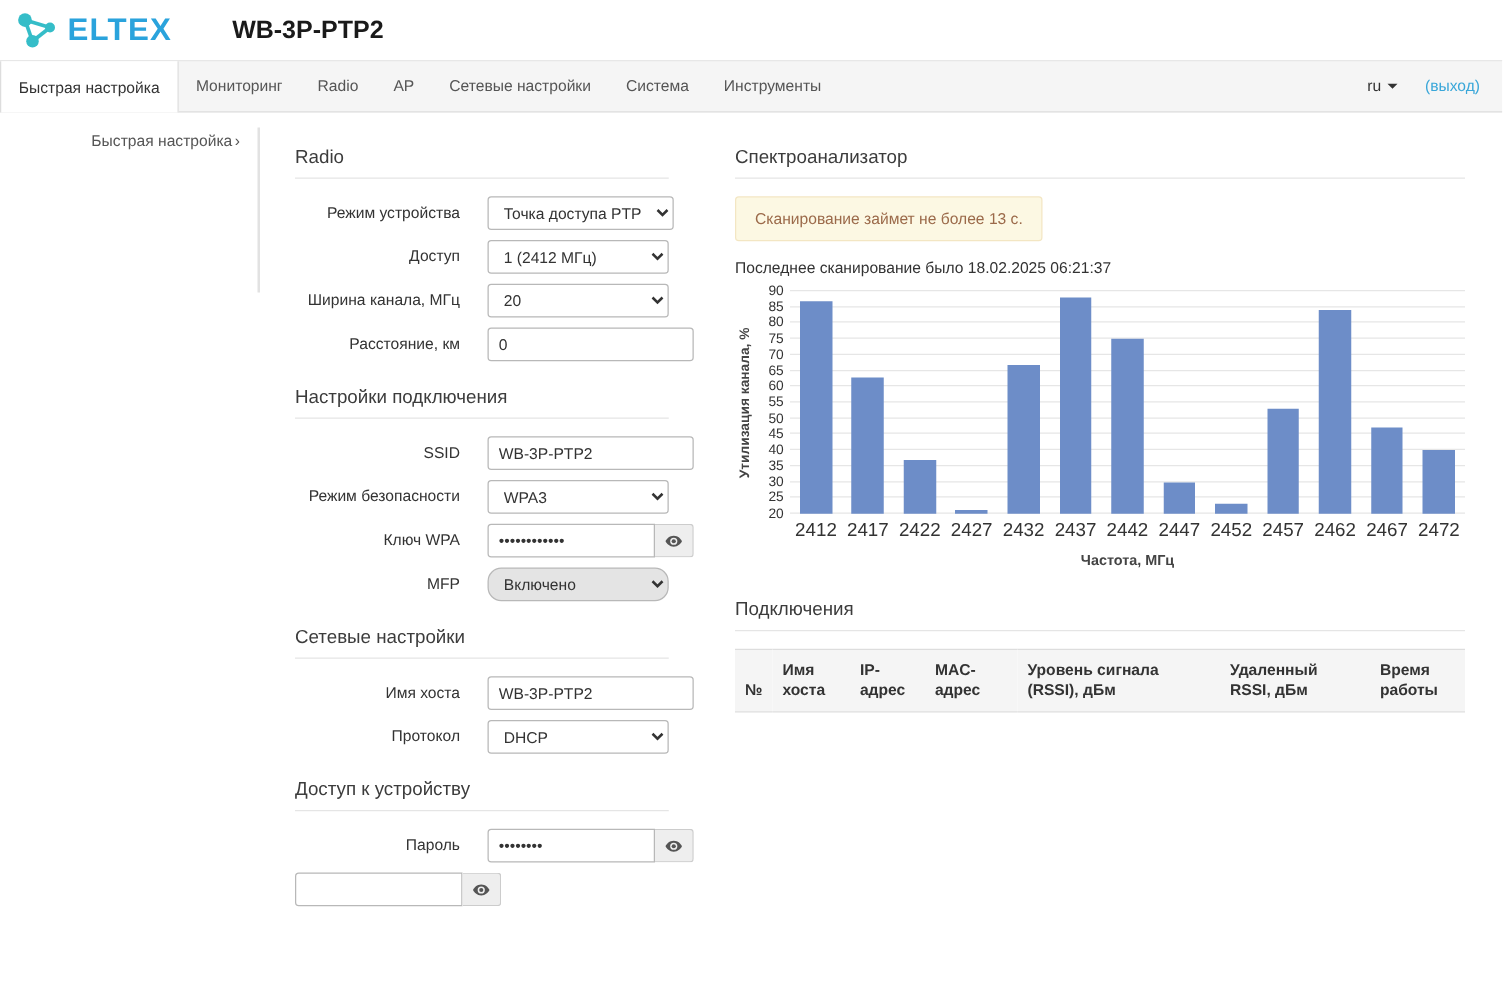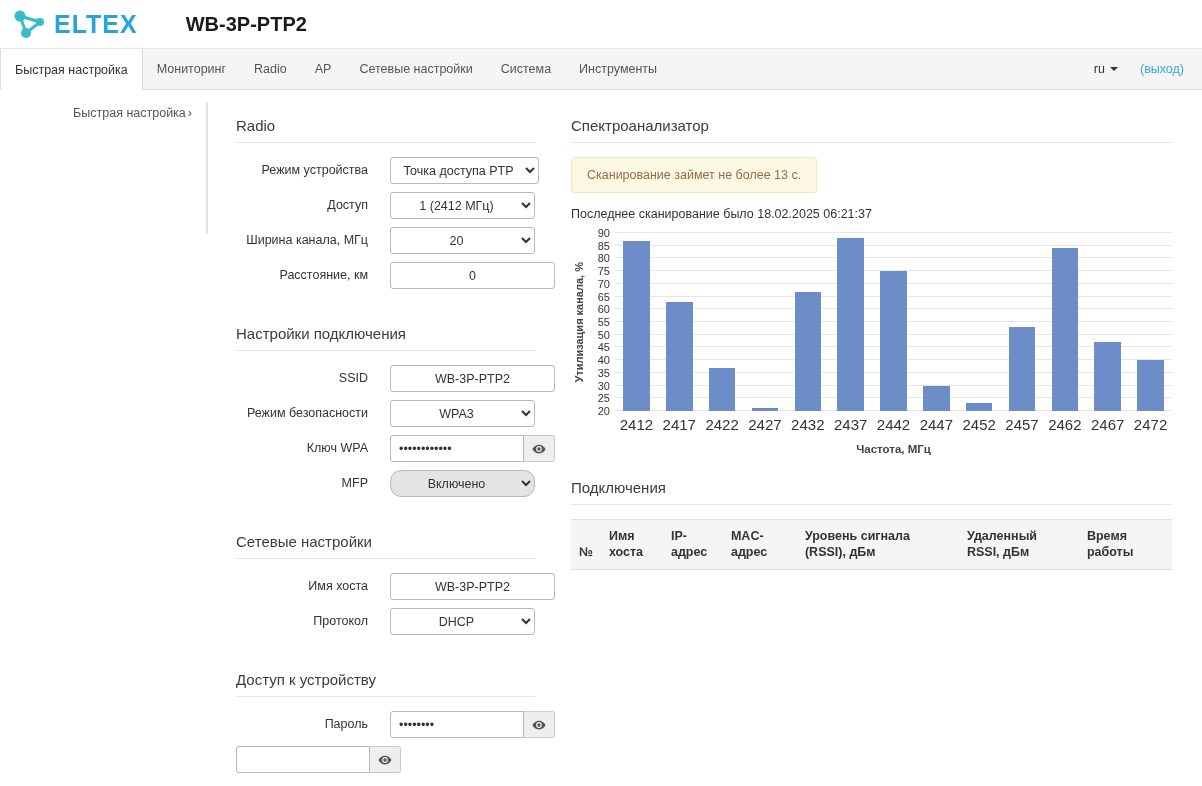--- a/index.html
+++ b/index.html
@@ -30,7 +30,7 @@
 
   .main { flex: 1; display: flex; padding: 27px 30px 0 28px; }
   .col-left { width: 299px; flex: 0 0 299px; }
-  .col-right { flex: 1; margin-left: 36px; max-width: 601px; }
+  .col-right { flex: 1; margin-left: 53px; max-width: 601px; }
 
   h2.section-title { font-size: 15px; font-weight: 400; color: #3c3c3c; padding-bottom: 8px; border-bottom: 1px solid #e5e5e5; margin-bottom: 14px; }
   .section { margin-bottom: 6px; }

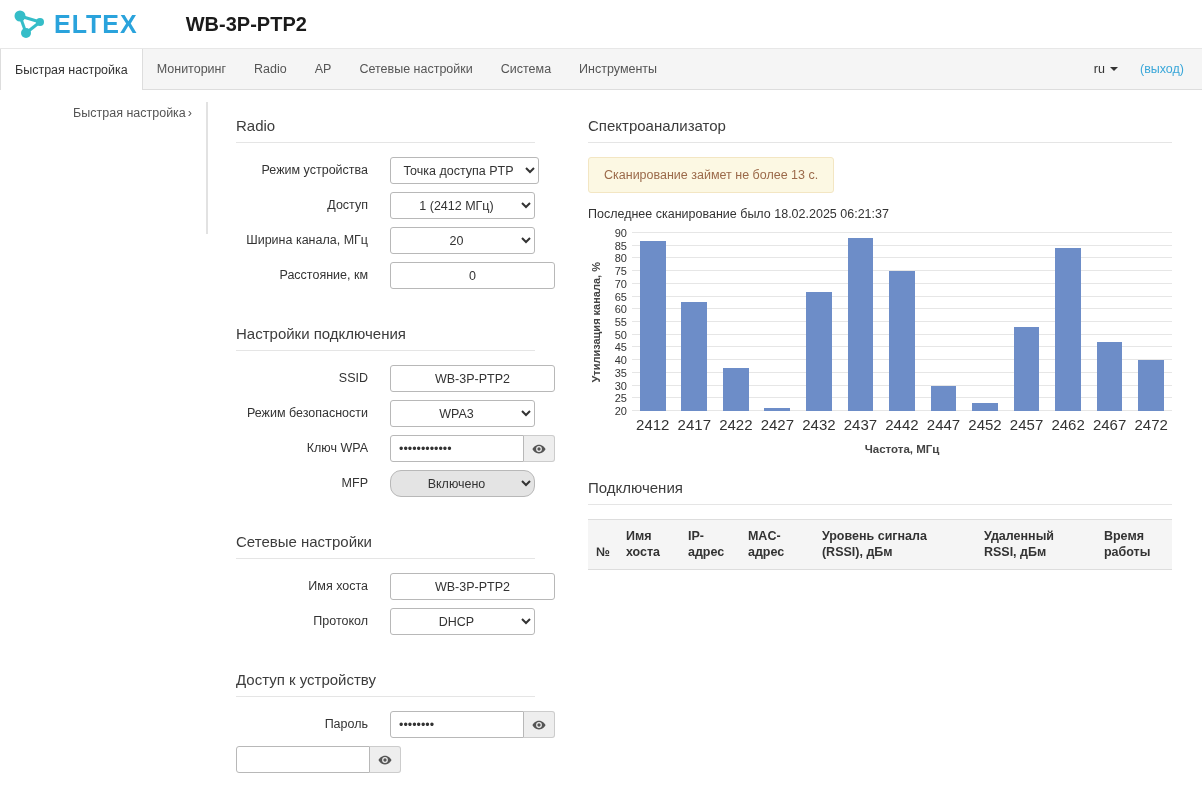--- a/index.html
+++ b/index.html
@@ -39,7 +39,7 @@
   
   .frow { display: flex; align-items: center; margin-bottom: 8px; }
   .frow label { width: 132px; flex: 0 0 132px; text-align: right; font-size: 12.5px; color: #333; margin-right: 22px; line-height: 1.25; }
-  .ctrl { width: 165px; text-align: center; }
+  .ctrl { width: 165px; }
   select.ctrl, input.ctrl { height: 27px; border: 1px solid #b8b8b8; border-radius: 3px; padding: 2px 8px; font-size: 12.5px; font-family: "Liberation Sans", sans-serif; color: #333; background: #fff; }
   select.select-disabled { background: #e4e4e4; border-radius: 11px; }
   .igroup { display: flex; width: 165px; }

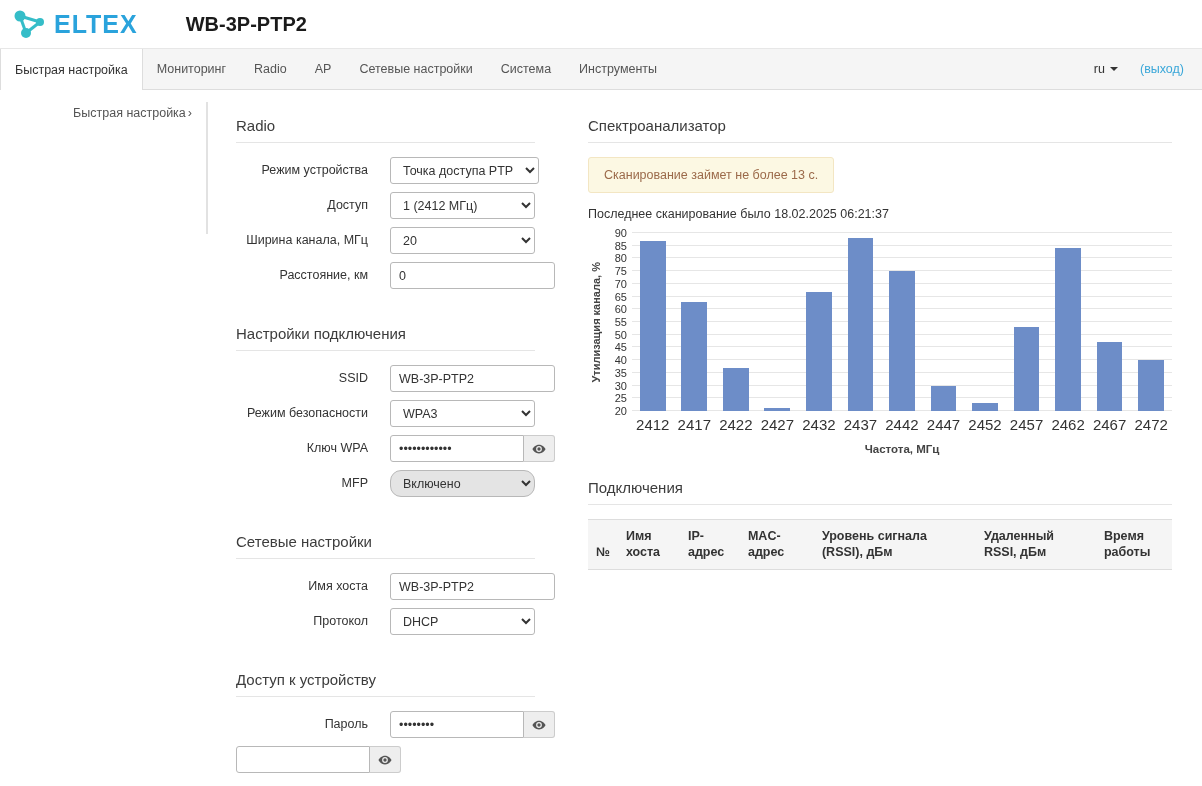--- a/index.html
+++ b/index.html
@@ -34,7 +34,7 @@
 
   h2.section-title { font-size: 15px; font-weight: 400; color: #3c3c3c; padding-bottom: 8px; border-bottom: 1px solid #e5e5e5; margin-bottom: 14px; }
   .section { margin-bottom: 6px; }
-  .section + .section h2.section-title { margin-top: 36px; }
+  .section + .section h2.section-title { margin-top: 20px; }
 
   
   .frow { display: flex; align-items: center; margin-bottom: 8px; }

